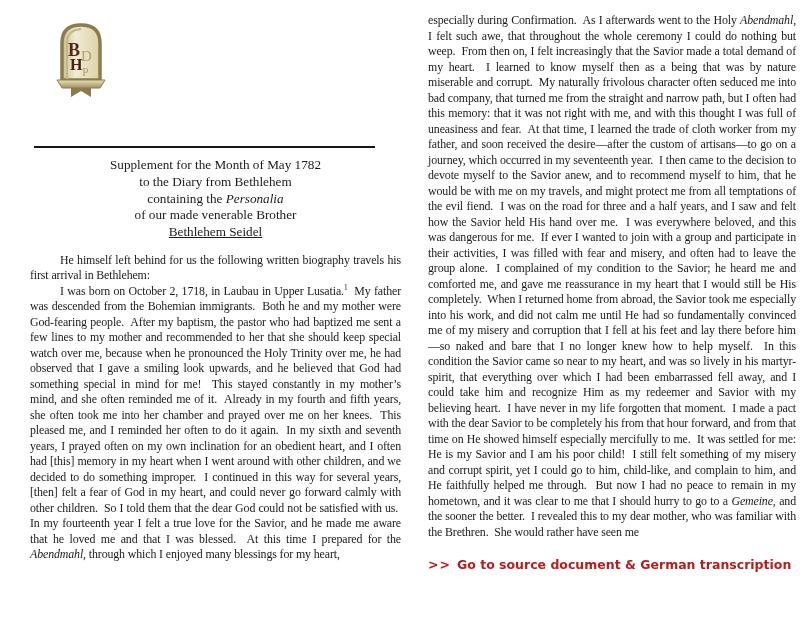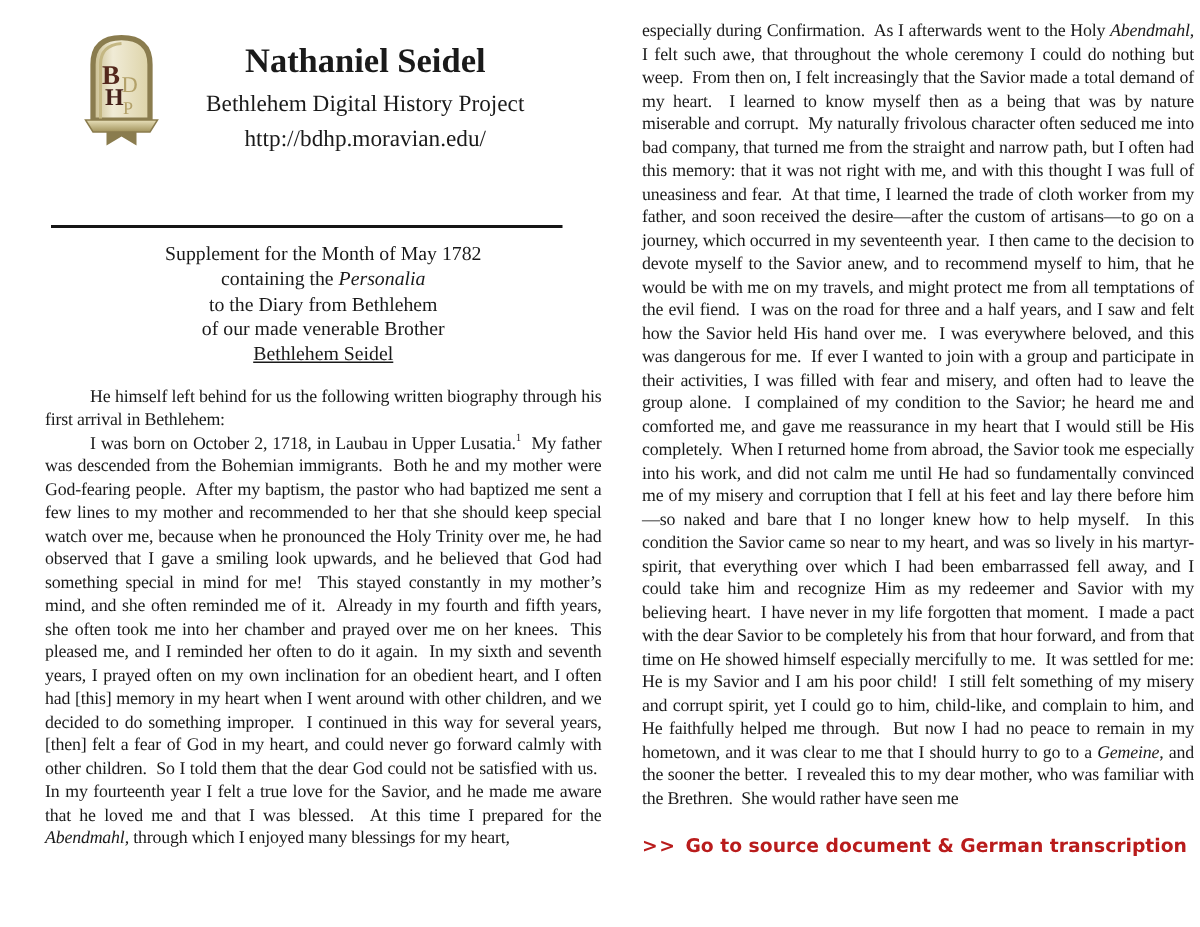--- a/index.html
+++ b/index.html
@@ -62,11 +62,6 @@
         <text x="16" y="36" font-family="Liberation Serif, serif" font-size="18" font-weight="bold" fill="#54281c">B</text>
         <text x="18" y="50" font-family="Liberation Serif, serif" font-size="16" font-weight="bold" fill="#45211a">H</text>
       </svg>
-      <div class="header-text">
-        <h1 class="title">Nathaniel Seidel</h1>
-        <div class="subtitle">Bethlehem Digital History Project</div>
-        <div class="url">http://bdhp.moravian.edu/</div>
-      </div>
     </div>
 
     <hr class="divider">

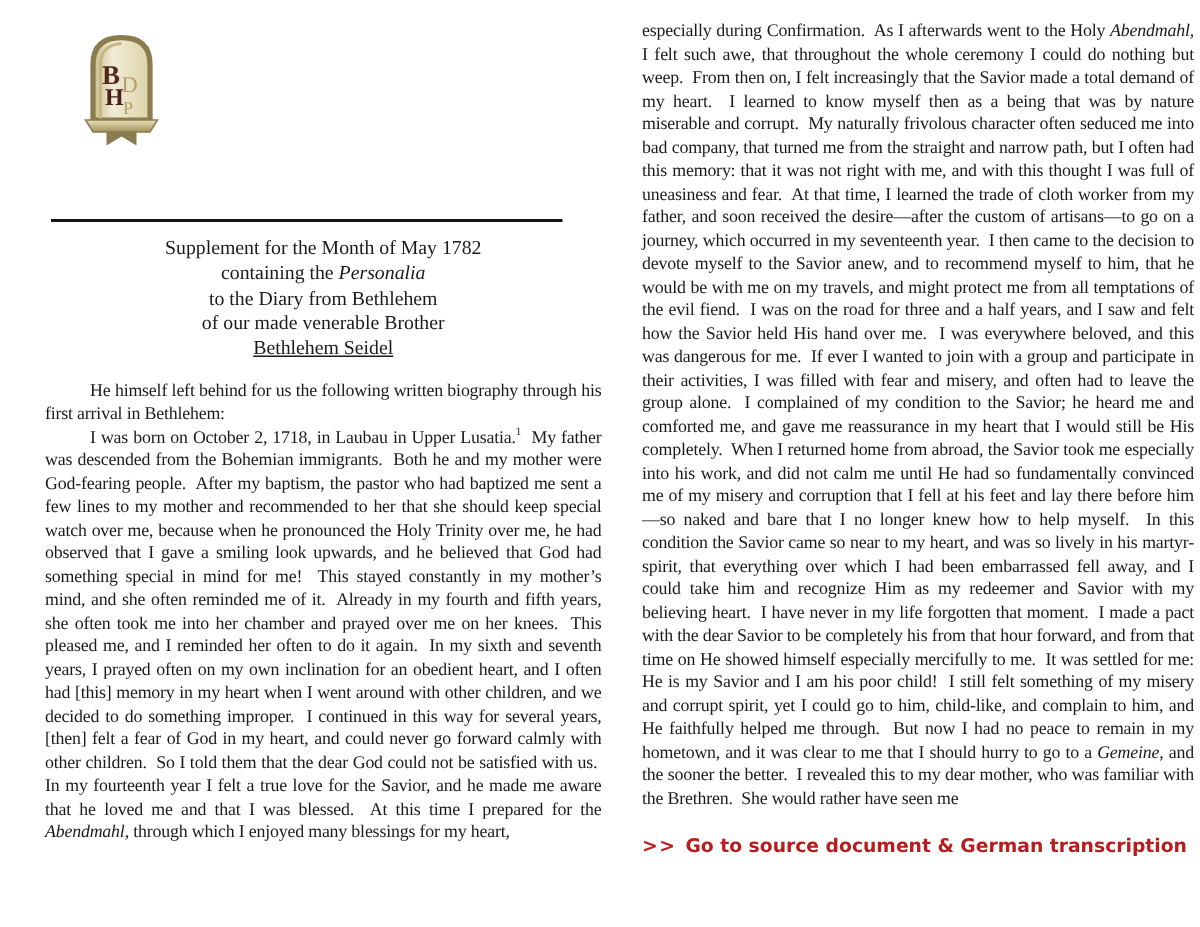--- a/index.html
+++ b/index.html
@@ -68,8 +68,8 @@
 
     <div class="supp">
       <div class="supp-line"><span>Supplement for the Month of May 1782</span></div>
+      <div class="supp-line"><span>to the Diary from Bethlehem</span></div>
       <div class="supp-line"><span>containing the </span><em>Personalia</em></div>
-      <div class="supp-line"><span>to the Diary from Bethlehem</span></div>
       <div class="supp-line"><span>of our made venerable Brother</span></div>
       <div class="supp-line"><span class="u">Bethlehem Seidel</span></div>
     </div>

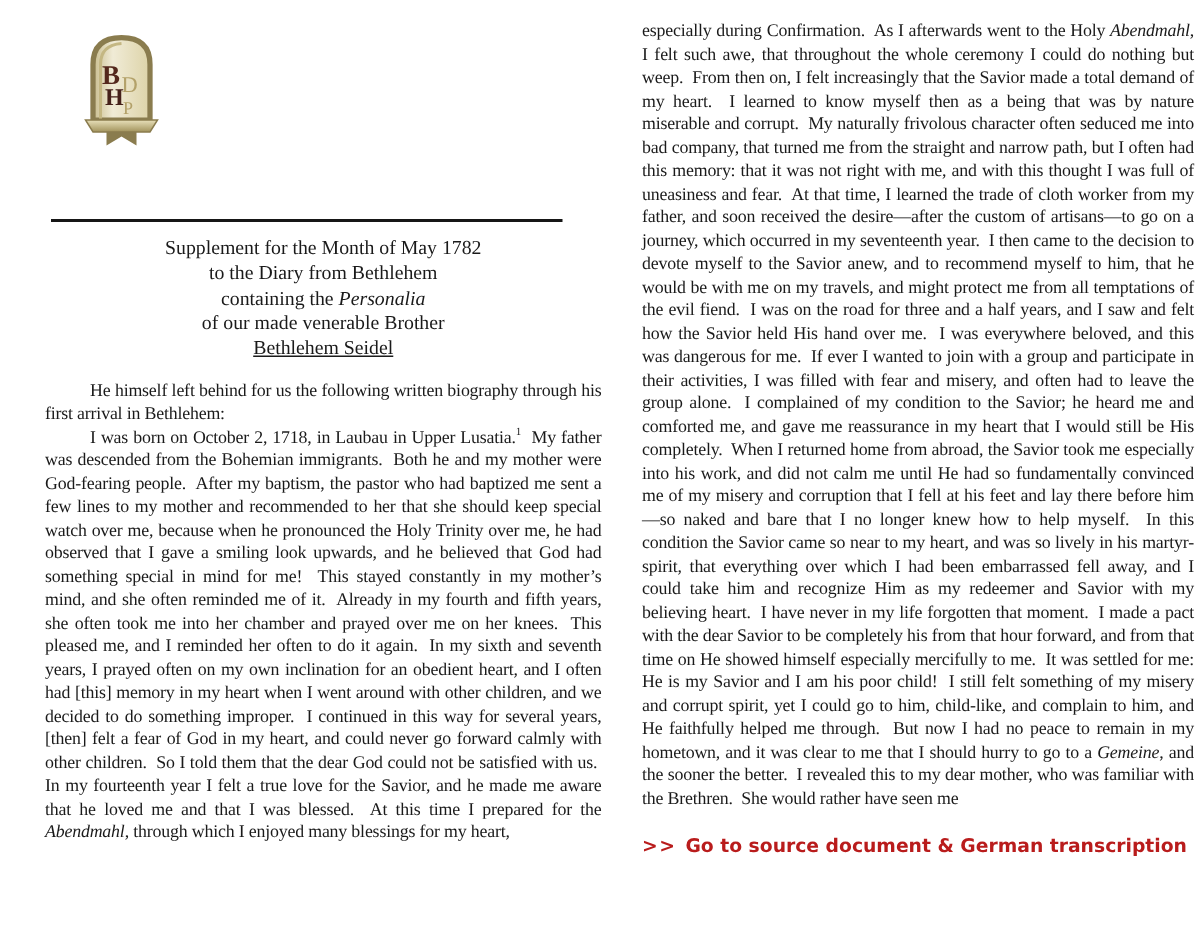--- a/index.html
+++ b/index.html
@@ -74,7 +74,7 @@
       <div class="supp-line"><span class="u">Bethlehem Seidel</span></div>
     </div>
 
-    <p class="para indent intro"><span>He himself left behind for us the following written biography through his first arrival in Bethlehem:</span></p>
+    <p class="para indent intro"><span>He himself left behind for us the following written biography travels his first arrival in Bethlehem:</span></p>
 
     <p class="para indent"><span>I was born on October 2, 1718, in Laubau in Upper Lusatia.</span><sup>1</sup><span>&nbsp; My father was descended from the Bohemian immigrants.&nbsp; Both he and my mother were God-fearing people.&nbsp; After my baptism, the pastor who had baptized me sent a few lines to my mother and recommended to her that she should keep special watch over me, because when he pronounced the Holy Trinity over me, he had observed that I gave a smiling look upwards, and he believed that God had something special in mind for me!&nbsp; This stayed constantly in my mother’s mind, and she often reminded me of it.&nbsp; Already in my fourth and fifth years, she often took me into her chamber and prayed over me on her knees.&nbsp; This pleased me, and I reminded her often to do it again.&nbsp; In my sixth and seventh years, I prayed often on my own inclination for an obedient heart, and I often had [this] memory in my heart when I went around with other children, and we decided to do something improper.&nbsp; I continued in this way for several years, [then] felt a fear of God in my heart, and could never go forward calmly with other children.&nbsp; So I told them that the dear God could not be satisfied with us.&nbsp; In my fourteenth year I felt a true love for the Savior, and he made me aware that he loved me and that I was blessed.&nbsp; At this time I prepared for the </span><em>Abendmahl</em><span>, through which I enjoyed many blessings for my heart,</span></p>
   </div>

